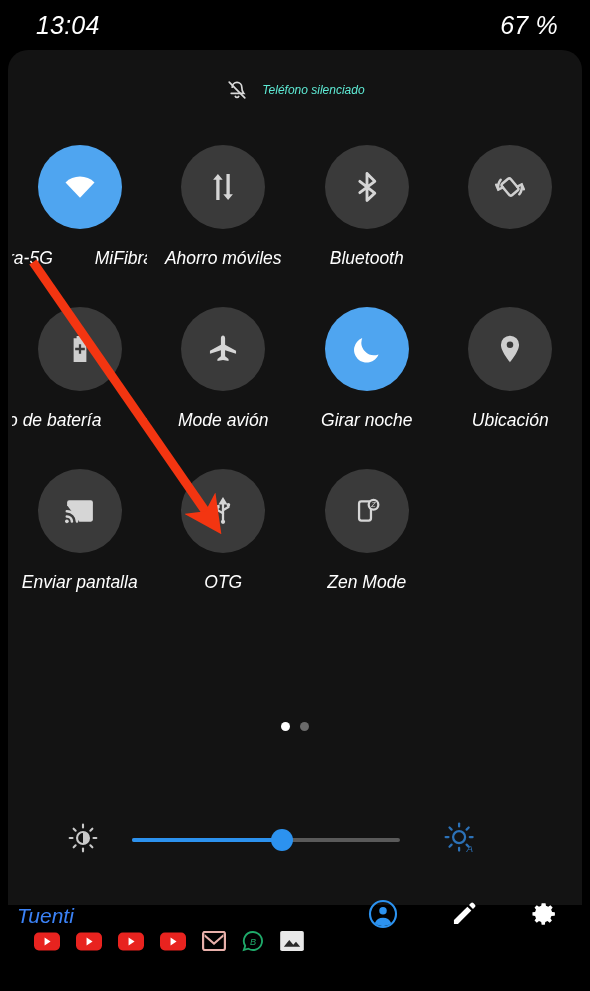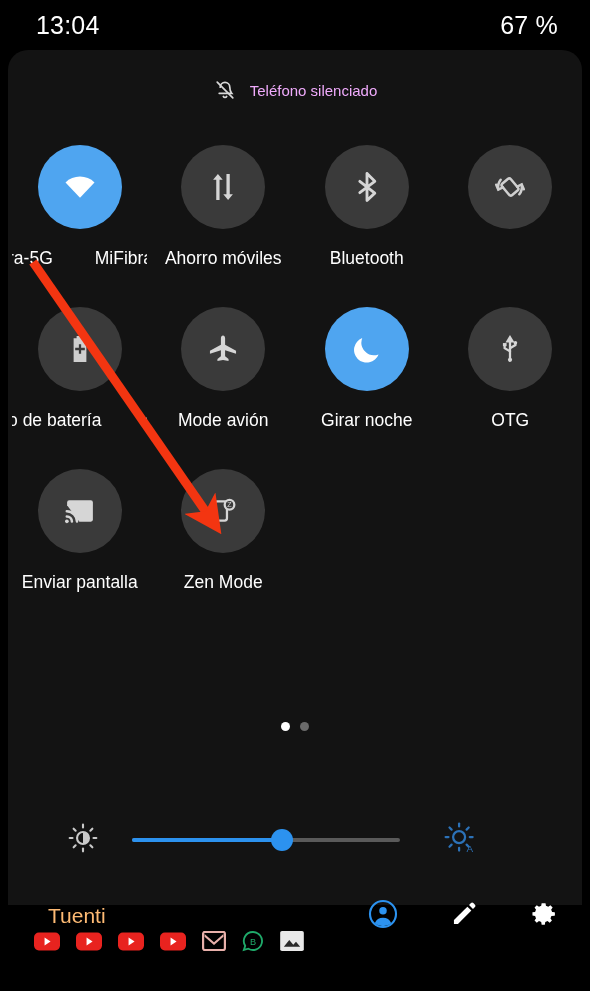--- a/index.html
+++ b/index.html
@@ -13,6 +13,7 @@
     position: relative;
     width: 518px; height: 991px;
     background: #000000;
+    font-style: italic;
   }
 
   

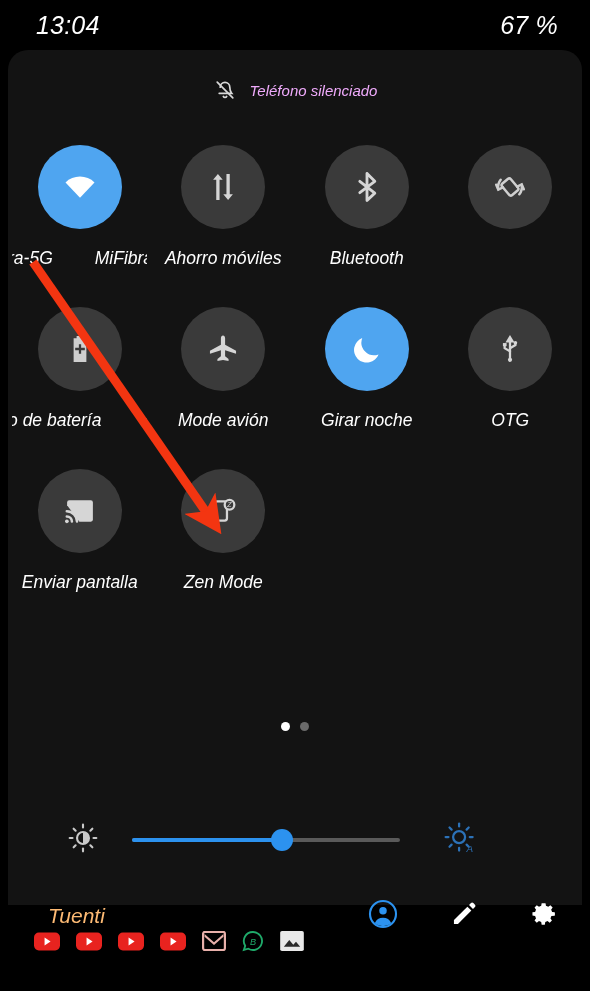--- a/index.html
+++ b/index.html
@@ -44,7 +44,7 @@
     display: flex; align-items: center; justify-content: center;
     gap: 13px;
   }
-  #silence-banner .label { color: #f0abfc; font-size: 15px; }
+  #silence-banner .label { color: #5eead4; font-size: 12px; }
   .bell-icon { width: 24px; height: 24px; display: block; }
 
   

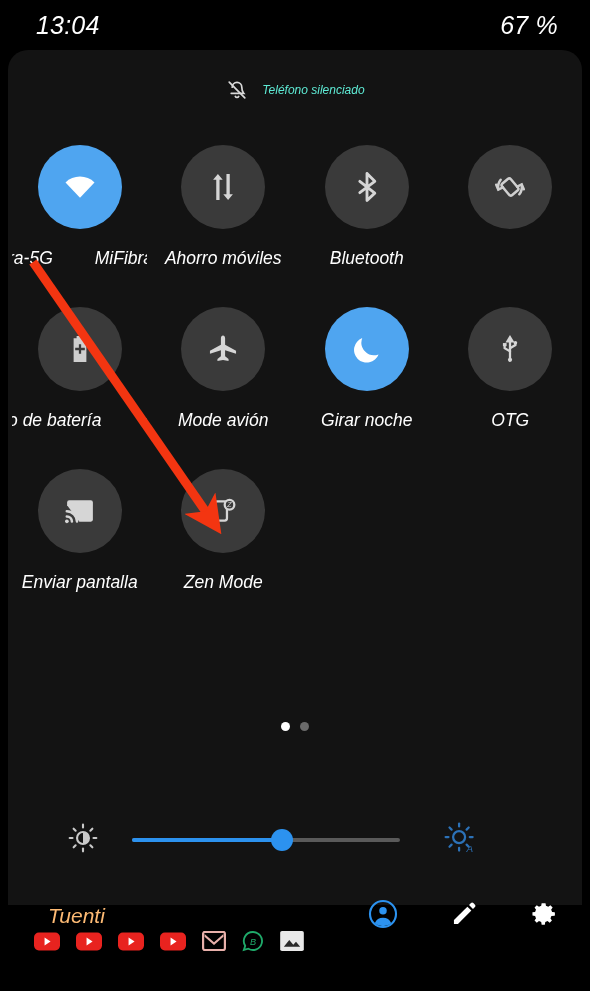--- a/index.html
+++ b/index.html
@@ -260,6 +260,15 @@
         <div class="tile-label">Girar noche</div>
       </div>
 
+      <div class="tile">
+        <div class="tile-circle">
+          <svg class="tile-icon" width="34" height="34" viewBox="0 0 24 24">
+            <path d="M12 2.6a6.4 6.4 0 0 0-6.4 6.4c0 4.8 6.4 12.4 6.4 12.4s6.4-7.6 6.4-12.4A6.4 6.4 0 0 0 12 2.6Z" fill="#cfcfcf"></path>
+            <circle cx="12" cy="9" r="2.3" fill="#3a3a3a"></circle>
+          </svg>
+        </div>
+        <div class="tile-label">Ubicación</div>
+      </div>
 
       <div class="tile">
         <div class="tile-circle">

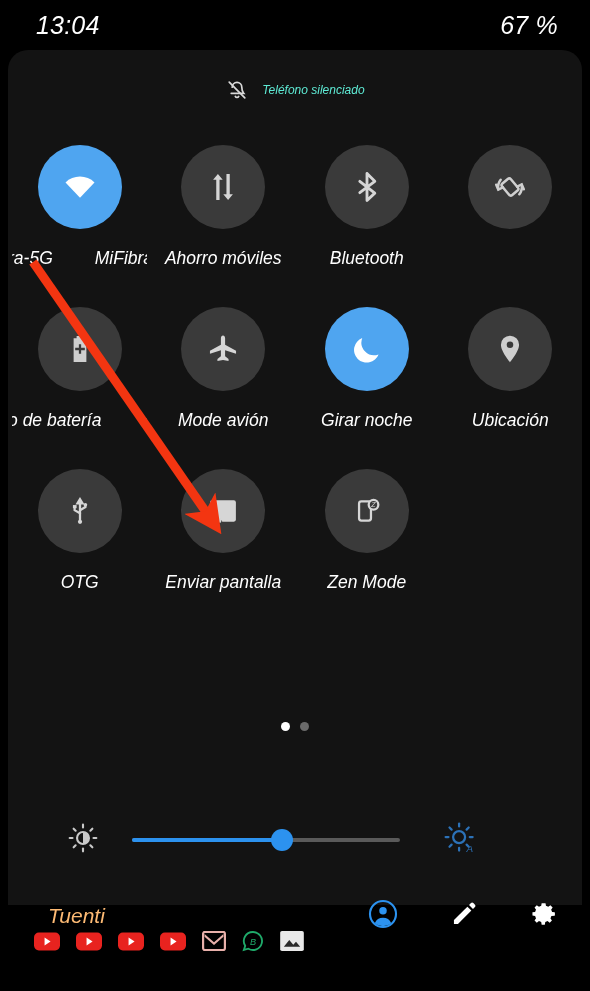--- a/index.html
+++ b/index.html
@@ -272,6 +272,18 @@
 
       <div class="tile">
         <div class="tile-circle">
+          <svg class="tile-icon" width="36" height="36" viewBox="0 0 24 24" fill="none" stroke="#d6d6d6" stroke-width="1.7" stroke-linecap="round">
+            <path d="M3.4 8.2V6.3a1.4 1.4 0 0 1 1.4-1.4h14.4a1.4 1.4 0 0 1 1.4 1.4v11.4a1.4 1.4 0 0 1-1.4 1.4h-7.6" fill="#d6d6d6" stroke="none"></path>
+            <path d="M3.2 18.9h.1" stroke-width="2.4"></path>
+            <path d="M3.2 15.6a3.4 3.4 0 0 1 3.4 3.4"></path>
+            <path d="M3.2 12.2a6.8 6.8 0 0 1 6.8 6.8"></path>
+          </svg>
+        </div>
+        <div class="tile-label">Enviar pantalla</div>
+      </div>
+
+      <div class="tile">
+        <div class="tile-circle">
           <svg class="tile-icon" width="34" height="34" viewBox="0 0 24 24" fill="none" stroke="#d6d6d6" stroke-width="1.6" stroke-linecap="round">
             <path d="M12 3.6 10.2 6.6h3.6Z" fill="#d6d6d6"></path>
             <line x1="12" y1="6.6" x2="12" y2="18.4"></line>
@@ -283,18 +295,6 @@
           </svg>
         </div>
         <div class="tile-label">OTG</div>
-      </div>
-
-      <div class="tile">
-        <div class="tile-circle">
-          <svg class="tile-icon" width="36" height="36" viewBox="0 0 24 24" fill="none" stroke="#d6d6d6" stroke-width="1.7" stroke-linecap="round">
-            <path d="M3.4 8.2V6.3a1.4 1.4 0 0 1 1.4-1.4h14.4a1.4 1.4 0 0 1 1.4 1.4v11.4a1.4 1.4 0 0 1-1.4 1.4h-7.6" fill="#d6d6d6" stroke="none"></path>
-            <path d="M3.2 18.9h.1" stroke-width="2.4"></path>
-            <path d="M3.2 15.6a3.4 3.4 0 0 1 3.4 3.4"></path>
-            <path d="M3.2 12.2a6.8 6.8 0 0 1 6.8 6.8"></path>
-          </svg>
-        </div>
-        <div class="tile-label">Enviar pantalla</div>
       </div>
 
       <div class="tile">

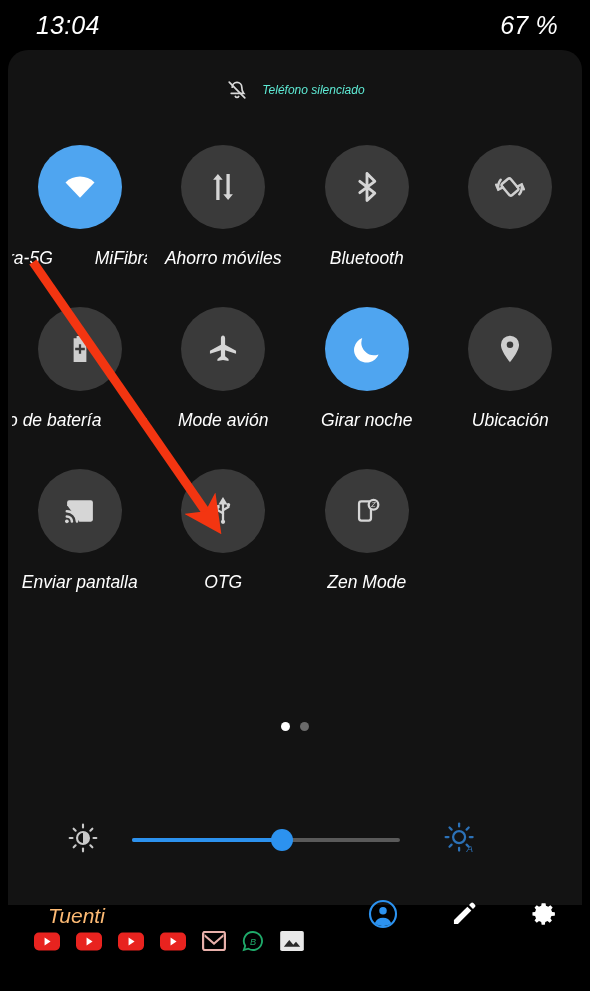--- a/index.html
+++ b/index.html
@@ -136,8 +136,8 @@
     display: flex; align-items: center;
   }
   #qs-footer .carrier {
-    margin-left: 40px;
-    color: #fdba74;
+    margin-left: 9px;
+    color: #3b82f6;
     font-size: 21px;
   }
   #qs-footer .footer-icons {

